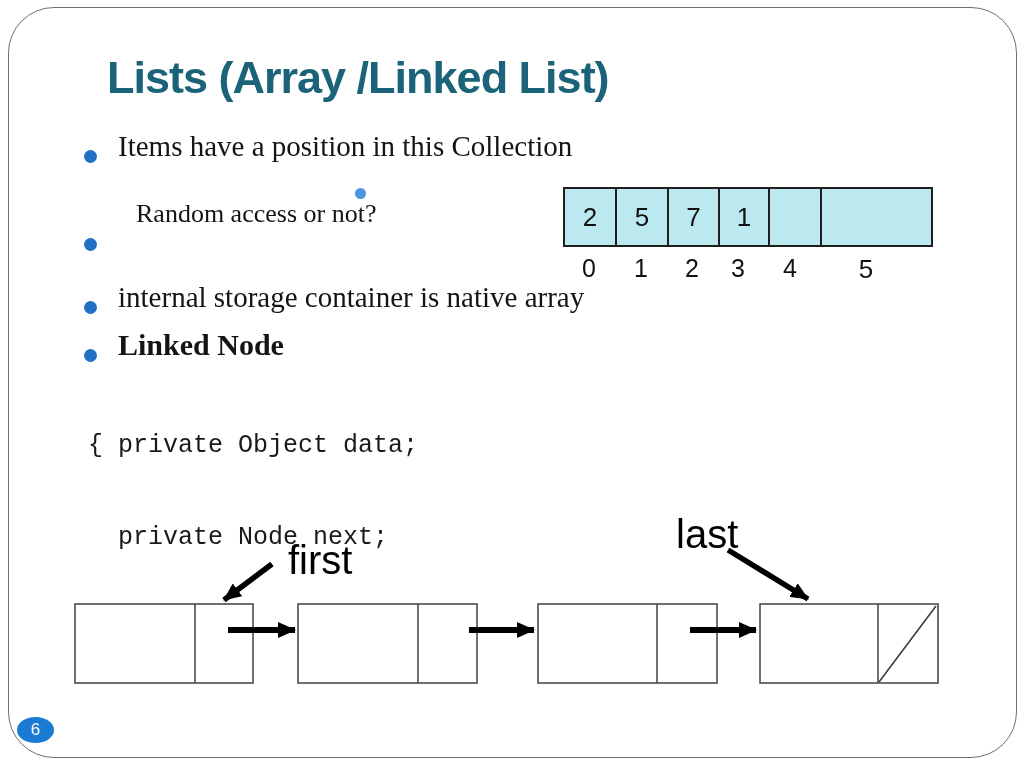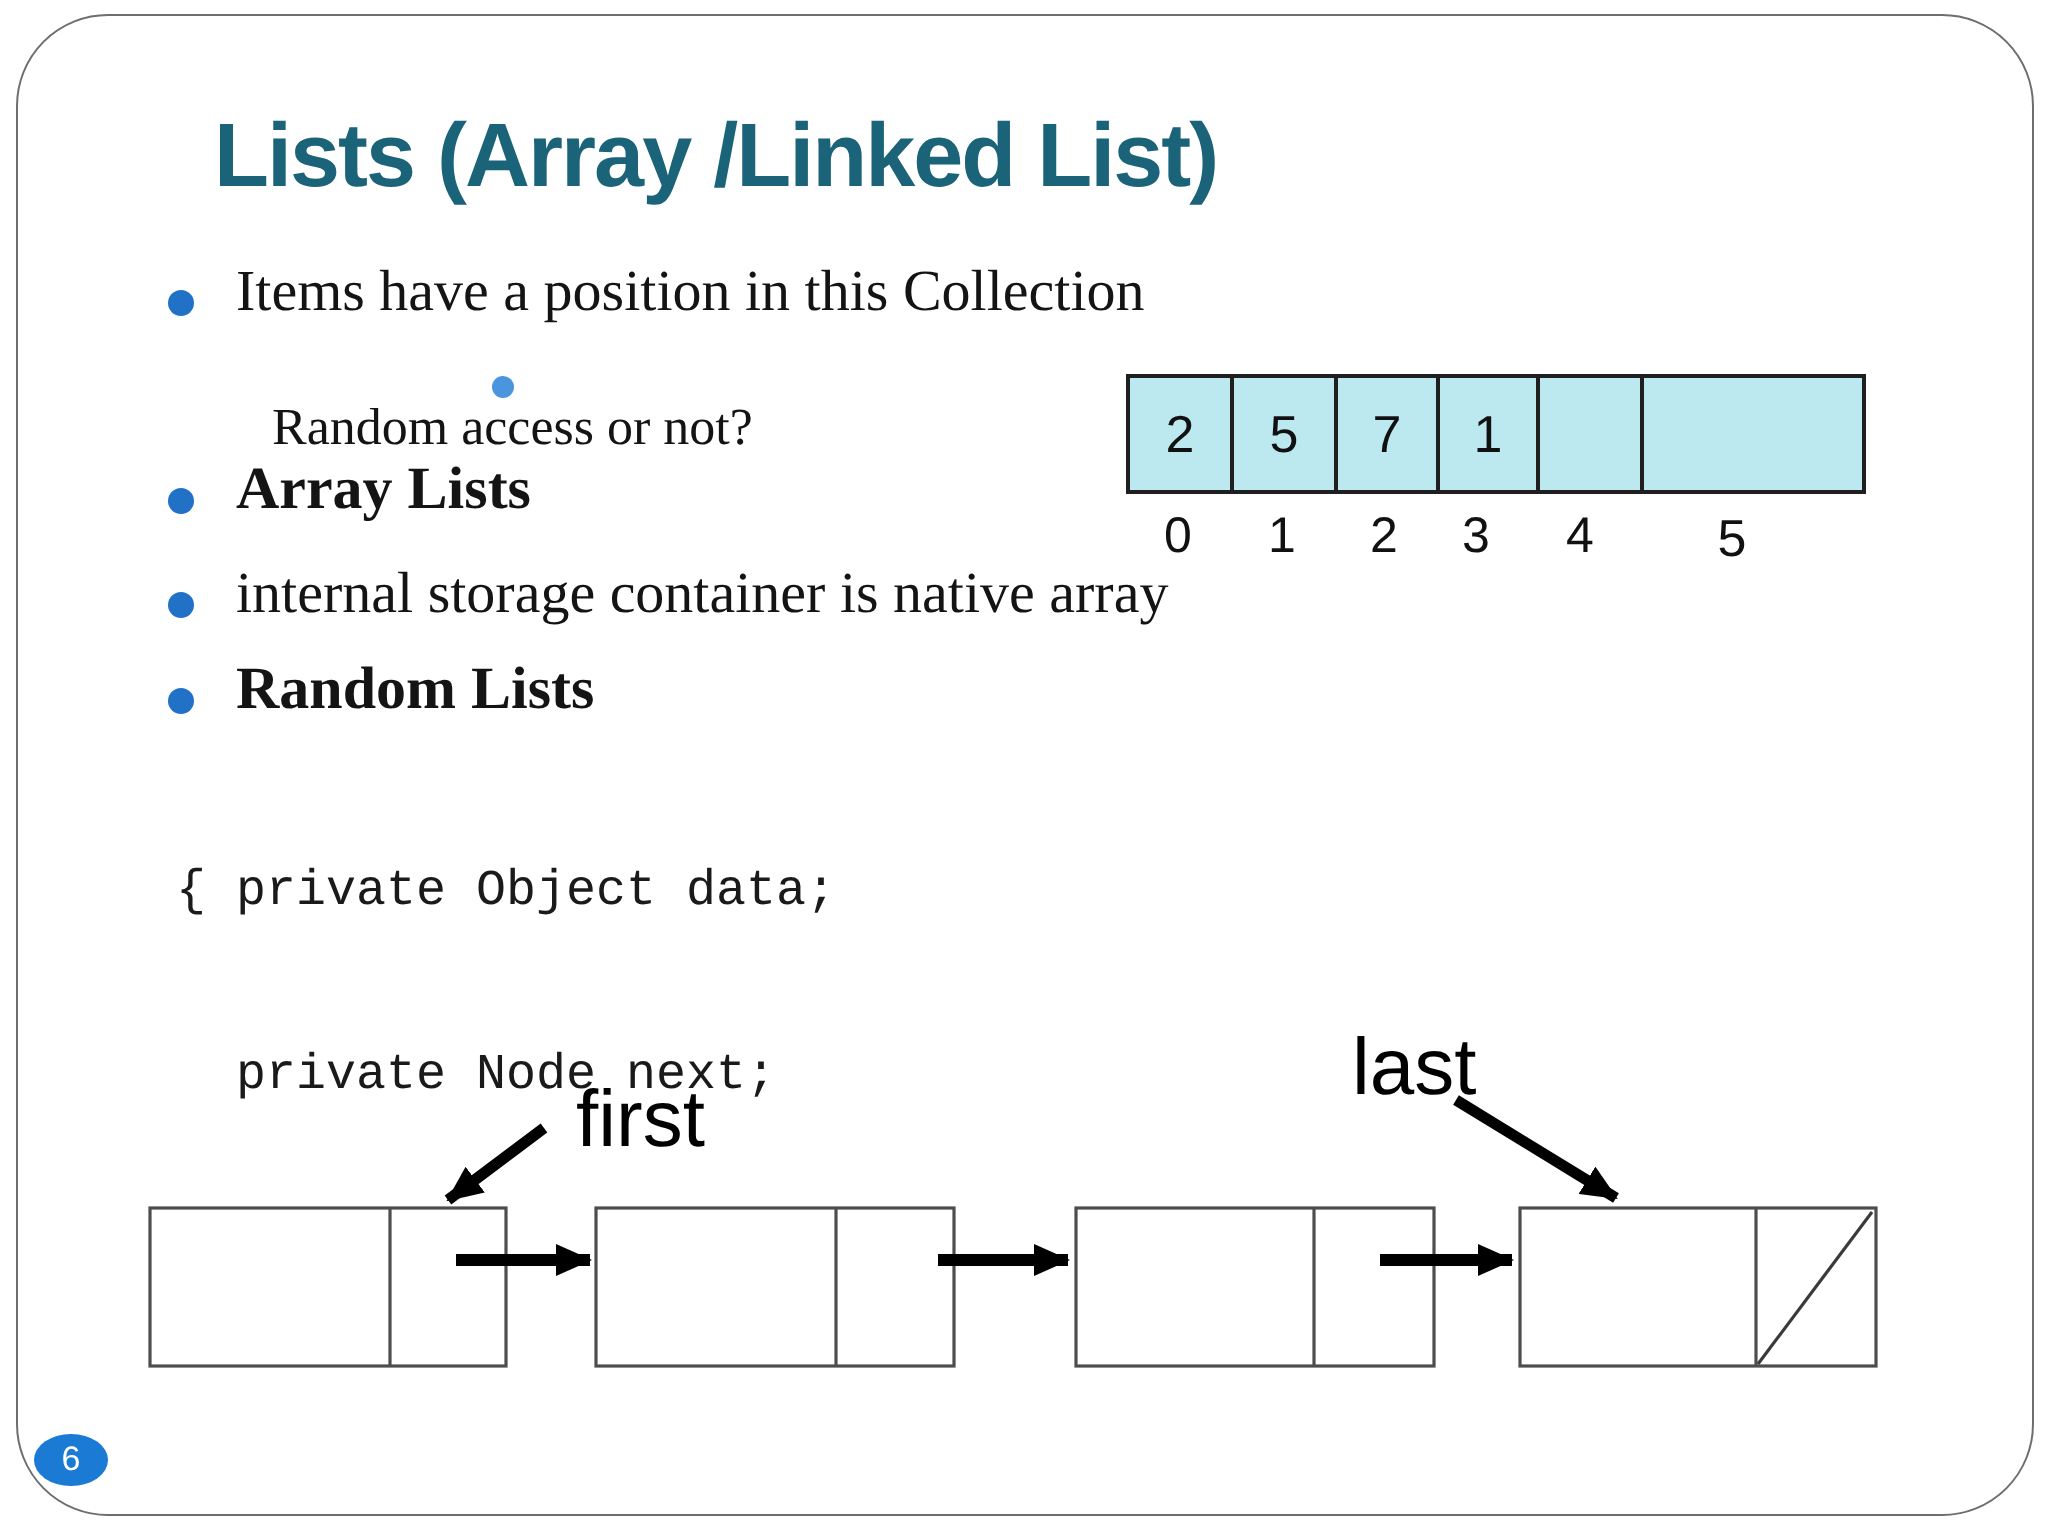--- a/index.html
+++ b/index.html
@@ -17,7 +17,7 @@
     color:#1A6379;letter-spacing:-1px;white-space:nowrap;
   }
   .bullet-row{
-    position:absolute;display:flex;align-items:center;
+    position:absolute;display:flex;align-items:flex-end;
     font-family:"Liberation Serif",serif;white-space:nowrap;
   }
   .l1{left:84px;font-size:29px;}

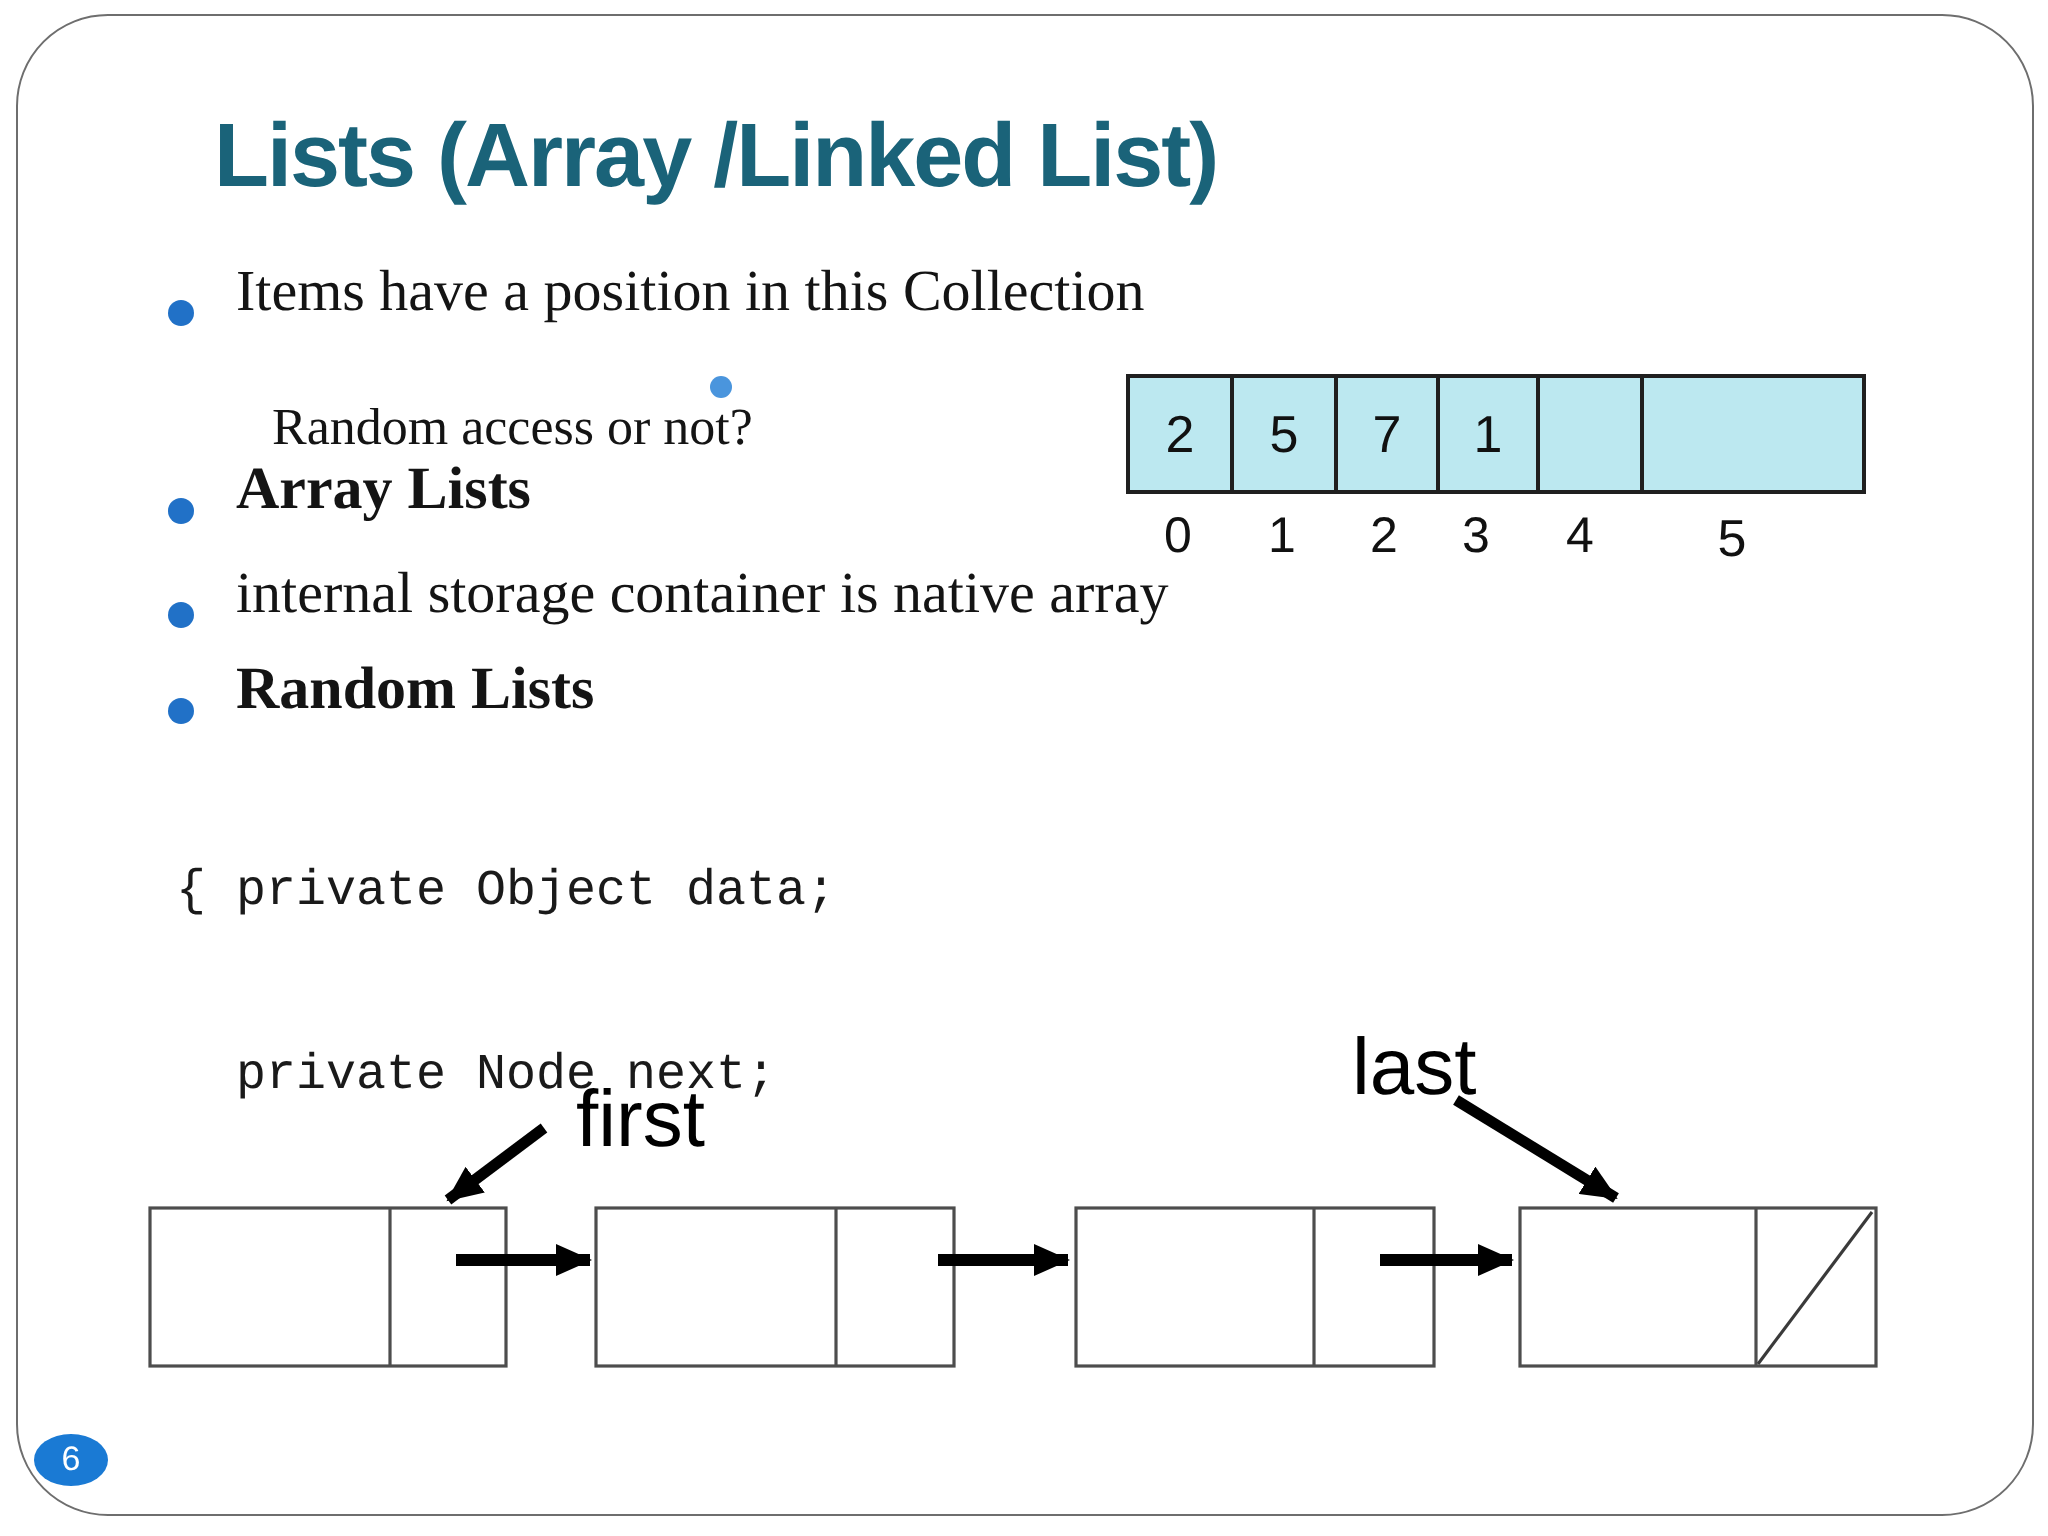--- a/index.html
+++ b/index.html
@@ -78,7 +78,6 @@
   </div>
   <div class="bullet-row l1 bold-row" style="top:228px">
     <span class="dot"></span>
-    <span>Array Lists</span>
   </div>
   <div class="bullet-row l1" style="top:281px">
     <span class="dot"></span>

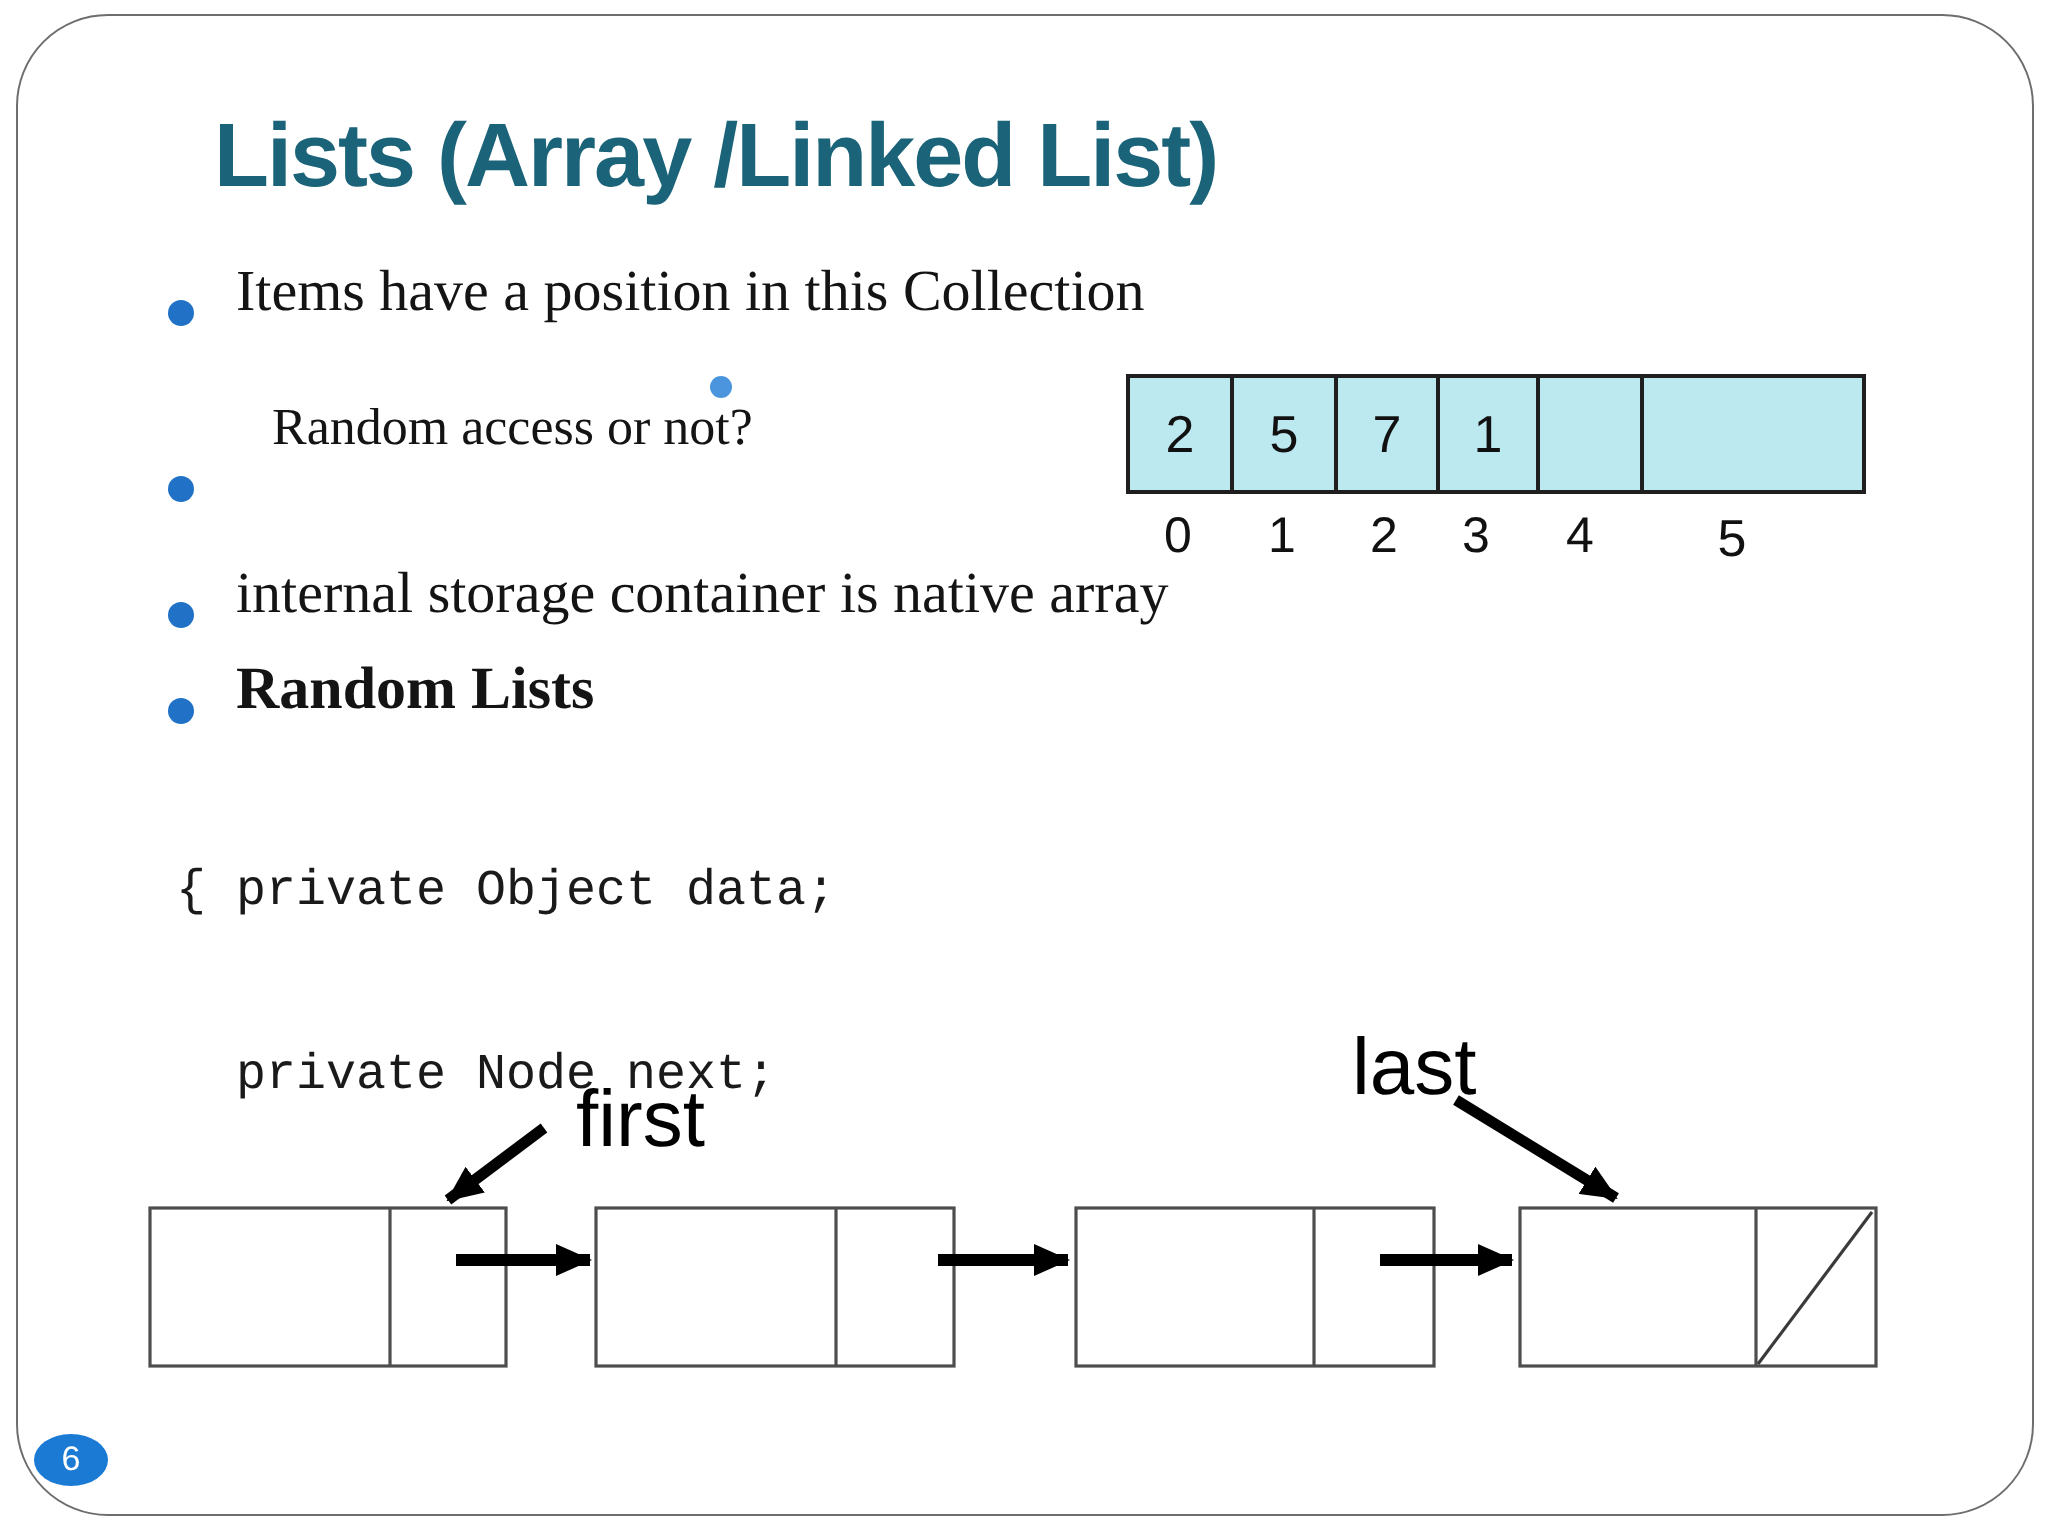--- a/index.html
+++ b/index.html
@@ -85,7 +85,7 @@
   </div>
   <div class="bullet-row l1 bold-row" style="top:328px">
     <span class="dot"></span>
-    <span>Random Lists</span>
+    <span>Linked Node</span>
   </div>
 
   <div class="code">

